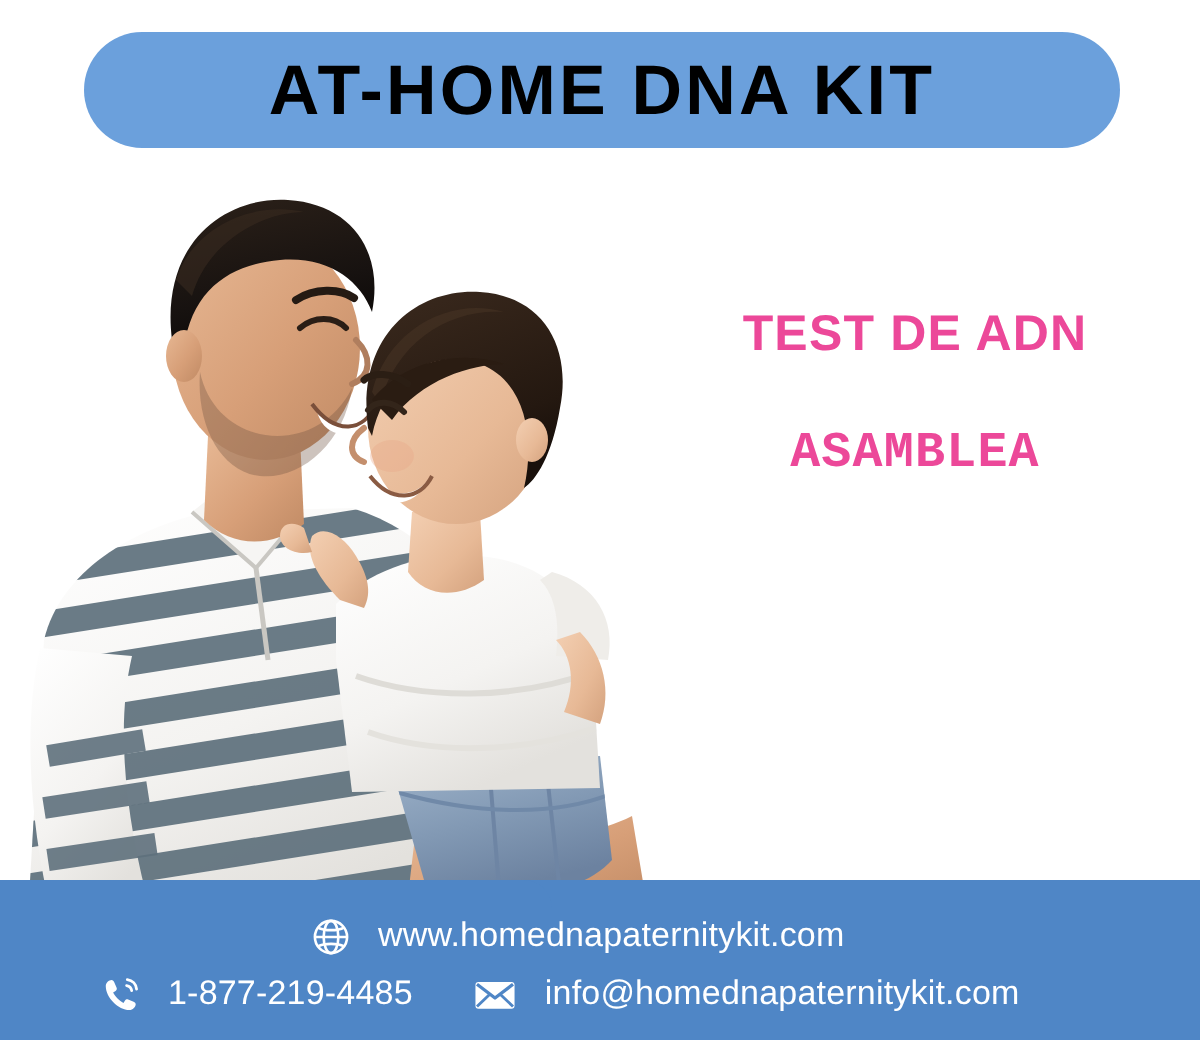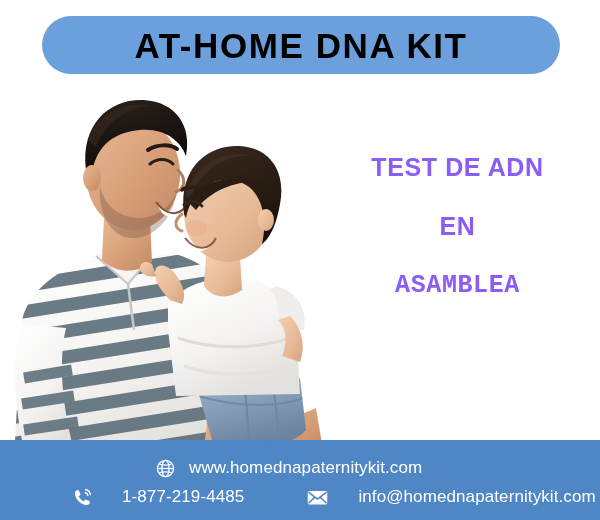--- a/index.html
+++ b/index.html
@@ -54,7 +54,7 @@
     text-align: center;
   }
   .headline-line {
-    color: #8b5cf6;
+    color: #ec4899;
     font-family: "Liberation Sans", sans-serif;
     font-size: 25px;
     font-weight: bold;

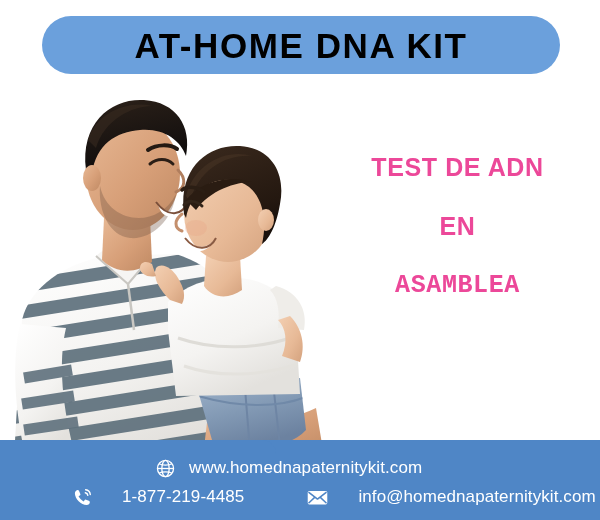--- a/index.html
+++ b/index.html
@@ -278,7 +278,6 @@
 
   <div class="headline-block">
     <div class="headline-line">TEST DE ADN</div>
-    <div class="headline-line">EN</div>
     <div class="headline-line">ASAMBLEA</div>
   </div>
 

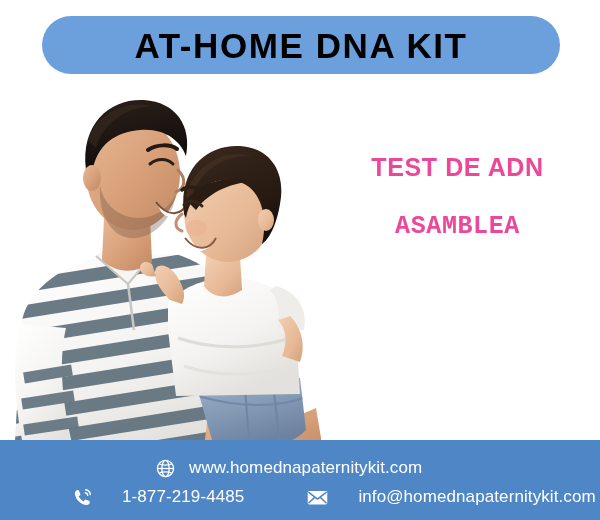--- a/index.html
+++ b/index.html
@@ -106,10 +106,9 @@
     height: 26px;
   }
   .footer-row-contact {
-    left: 72px;
+    left: 50px;
     top: 484px;
     height: 26px;
-    gap: 16px;
   }
   .footer-text {
     color: #ffffff;

